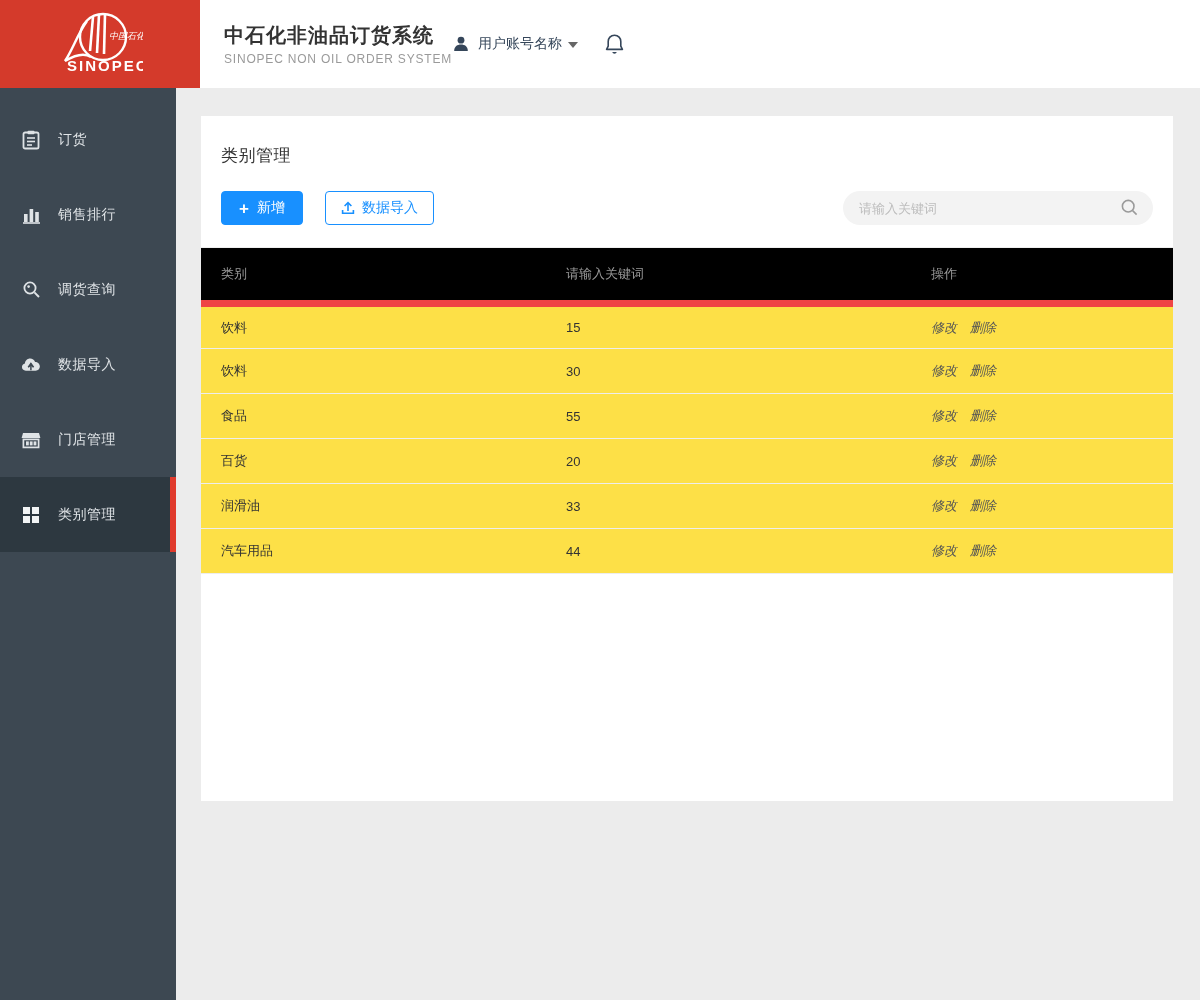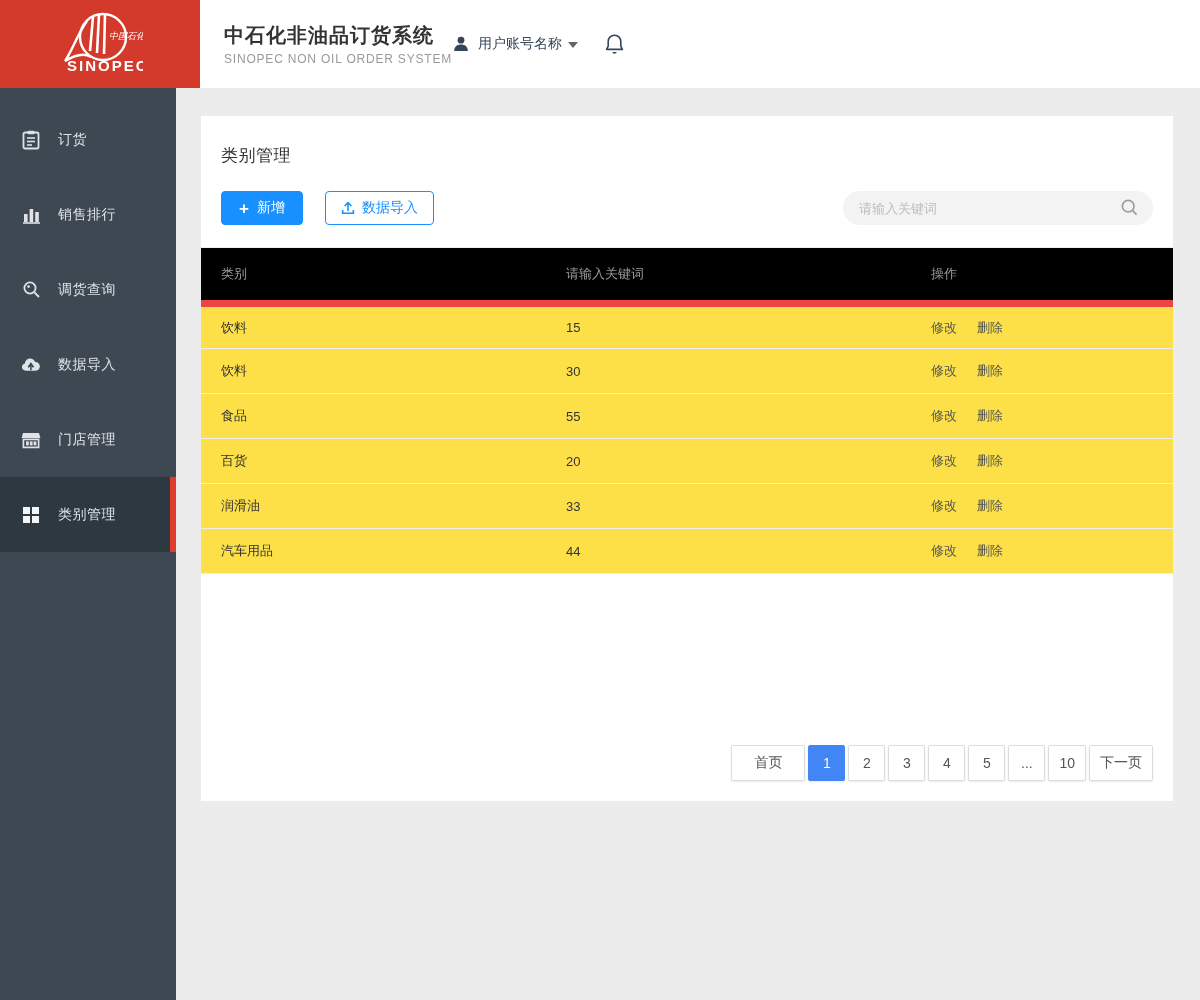--- a/index.html
+++ b/index.html
@@ -80,7 +80,7 @@
   tbody tr{height:45px;border-bottom:1px solid #EDEDED;background:#fde047;}
   tbody td{font-size:13px;color:#333;}
   th:first-child,td:first-child{padding-left:20px;}
-  .row-actions{display:flex;gap:20px;}
+  .row-actions{display:flex;gap:13px;font-style:italic;}
   .action-link{color:#555;cursor:pointer;text-decoration:none;font-size:13px;}
   
   .pagination{position:absolute;right:20px;bottom:20px;display:flex;gap:3px;}

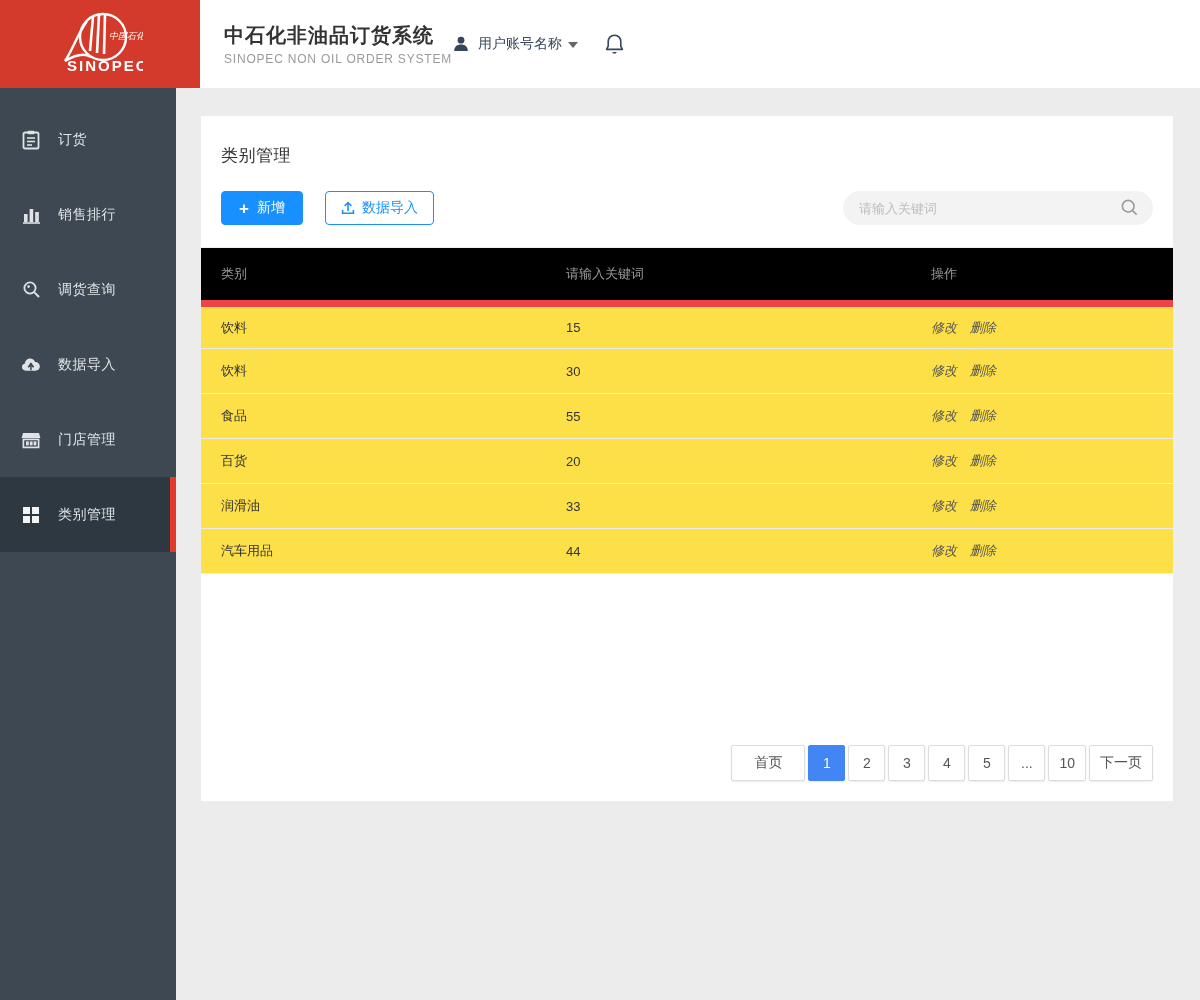--- a/index.html
+++ b/index.html
@@ -311,17 +311,6 @@
       </tbody>
     </table>
 
-    <div class="pagination">
-      <button class="page-btn wide">首页</button>
-      <button class="page-btn active">1</button>
-      <button class="page-btn">2</button>
-      <button class="page-btn">3</button>
-      <button class="page-btn">4</button>
-      <button class="page-btn">5</button>
-      <button class="page-btn">...</button>
-      <button class="page-btn">10</button>
-      <button class="page-btn">下一页</button>
-    </div>
   </div>
 </div>
 

